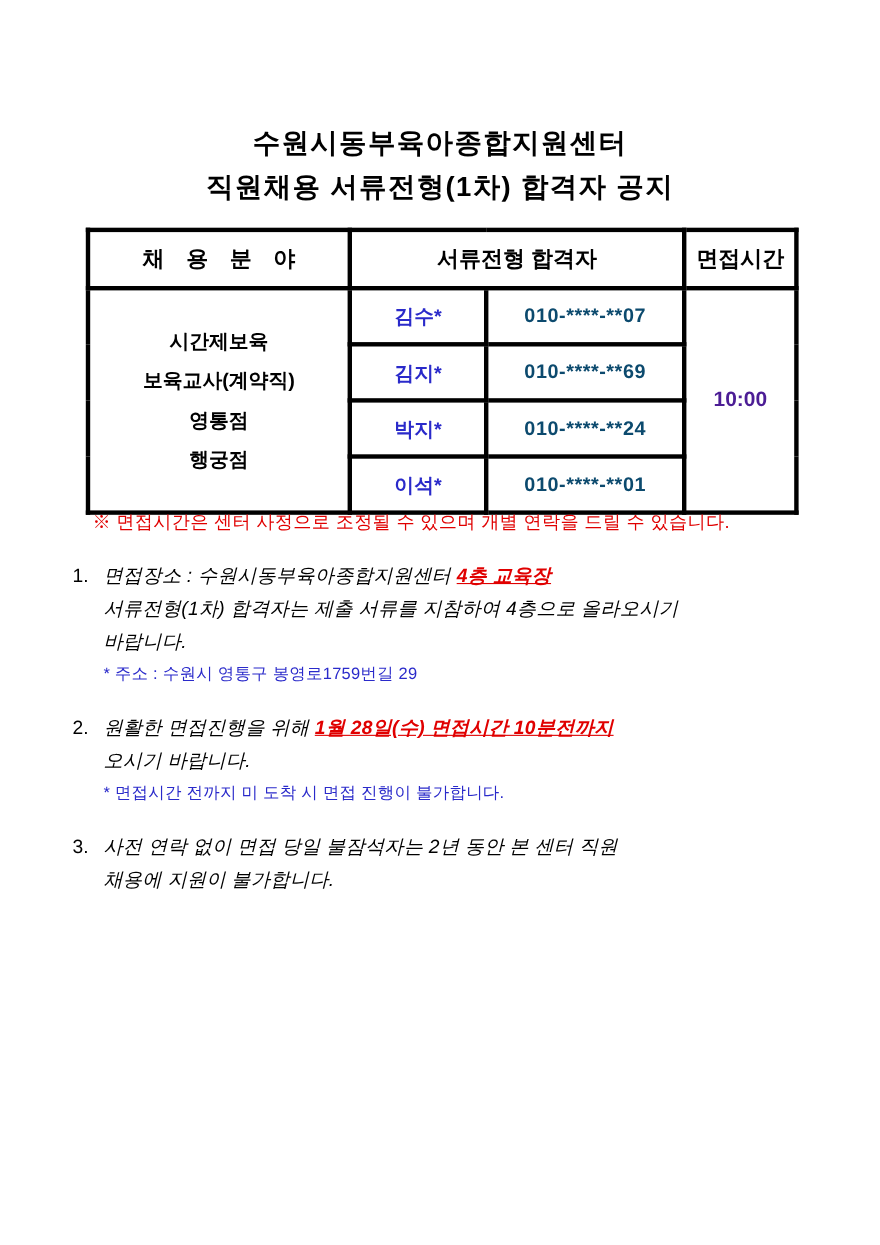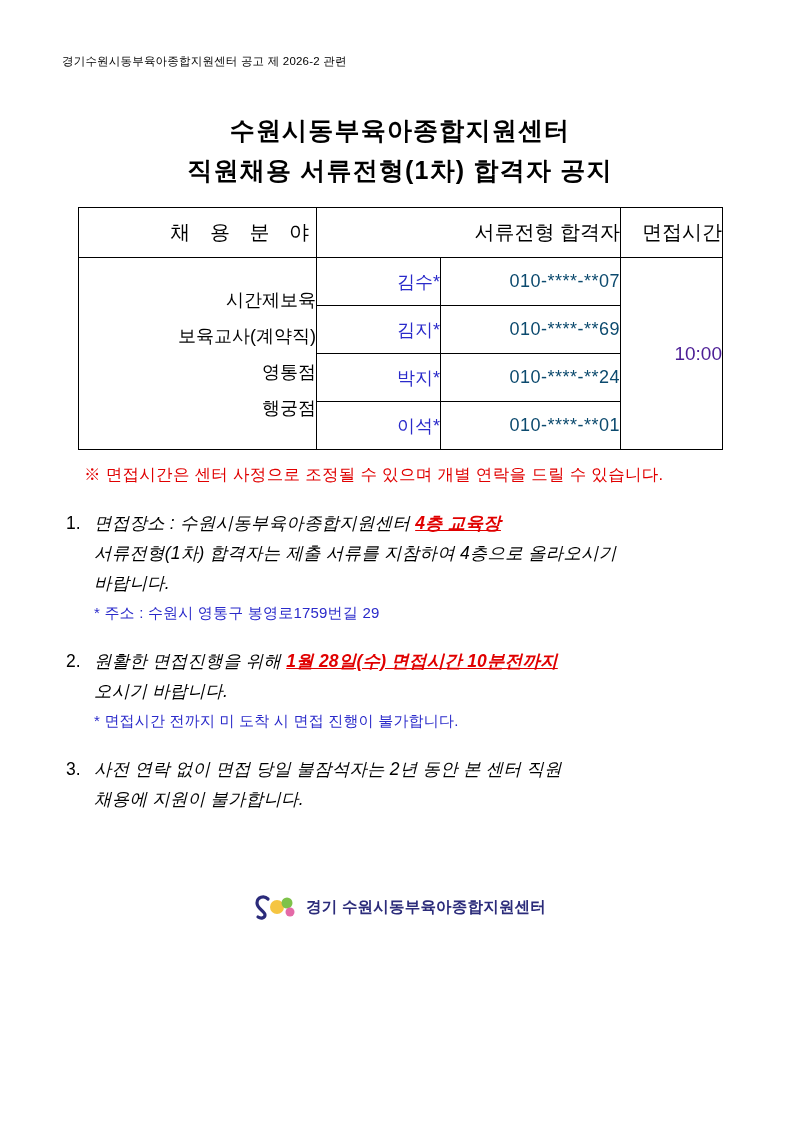--- a/index.html
+++ b/index.html
@@ -182,7 +182,6 @@
 
 <div class="page">
 
-  <div class="ref-line">경기수원시동부육아종합지원센터 공고 제 2026-2 관련</div>
 
   <div class="title-block">
     <div class="title-line">수원시동부육아종합지원센터</div>

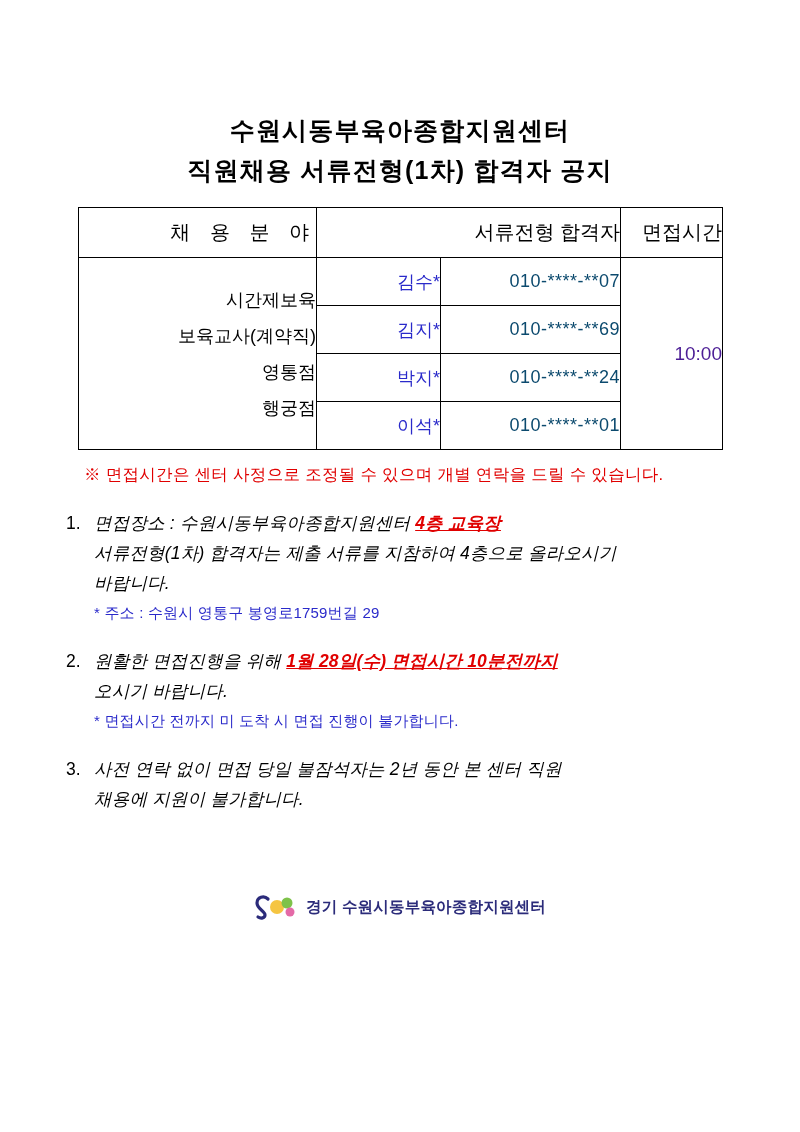--- a/index.html
+++ b/index.html
@@ -62,11 +62,11 @@
     table-layout: fixed;
   }
   table.notice td, table.notice th {
-    border: 1px solid #000000;
+    border: 4px solid #000000;
     padding: 0;
-    text-align: right;
+    text-align: center;
     vertical-align: middle;
-    font-weight: normal;
+    font-weight: bold;
   }
   .hd {
     height: 49px;

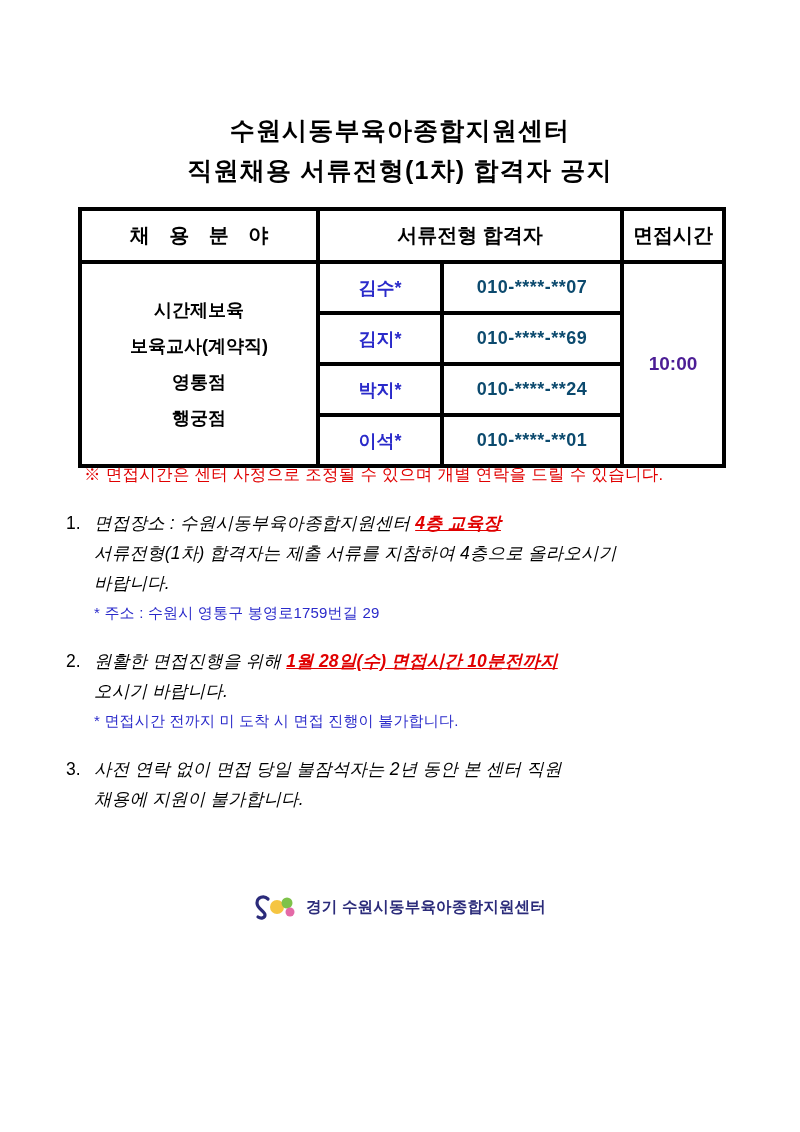--- a/index.html
+++ b/index.html
@@ -272,17 +272,6 @@
 
   </div>
 
-  <div class="logo-row">
-    <div class="logo-mark">
-      <svg width="44" height="28" viewBox="0 0 44 28" xmlns="http://www.w3.org/2000/svg">
-        <path d="M14 6 C10 2, 3 4, 3 10 C3 16, 11 18, 11 22 C11 25, 7 26, 4 24" fill="none" stroke="#2b2b7a" stroke-width="3.2" stroke-linecap="round"></path>
-        <circle cx="23" cy="14" r="7" fill="#f5c542"></circle>
-        <circle cx="33" cy="10" r="5.5" fill="#7ec24a"></circle>
-        <circle cx="36" cy="19" r="4.5" fill="#e46aa7"></circle>
-      </svg>
-    </div>
-    <div class="logo-text">경기 수원시동부육아종합지원센터</div>
-  </div>
 
 </div>
 

